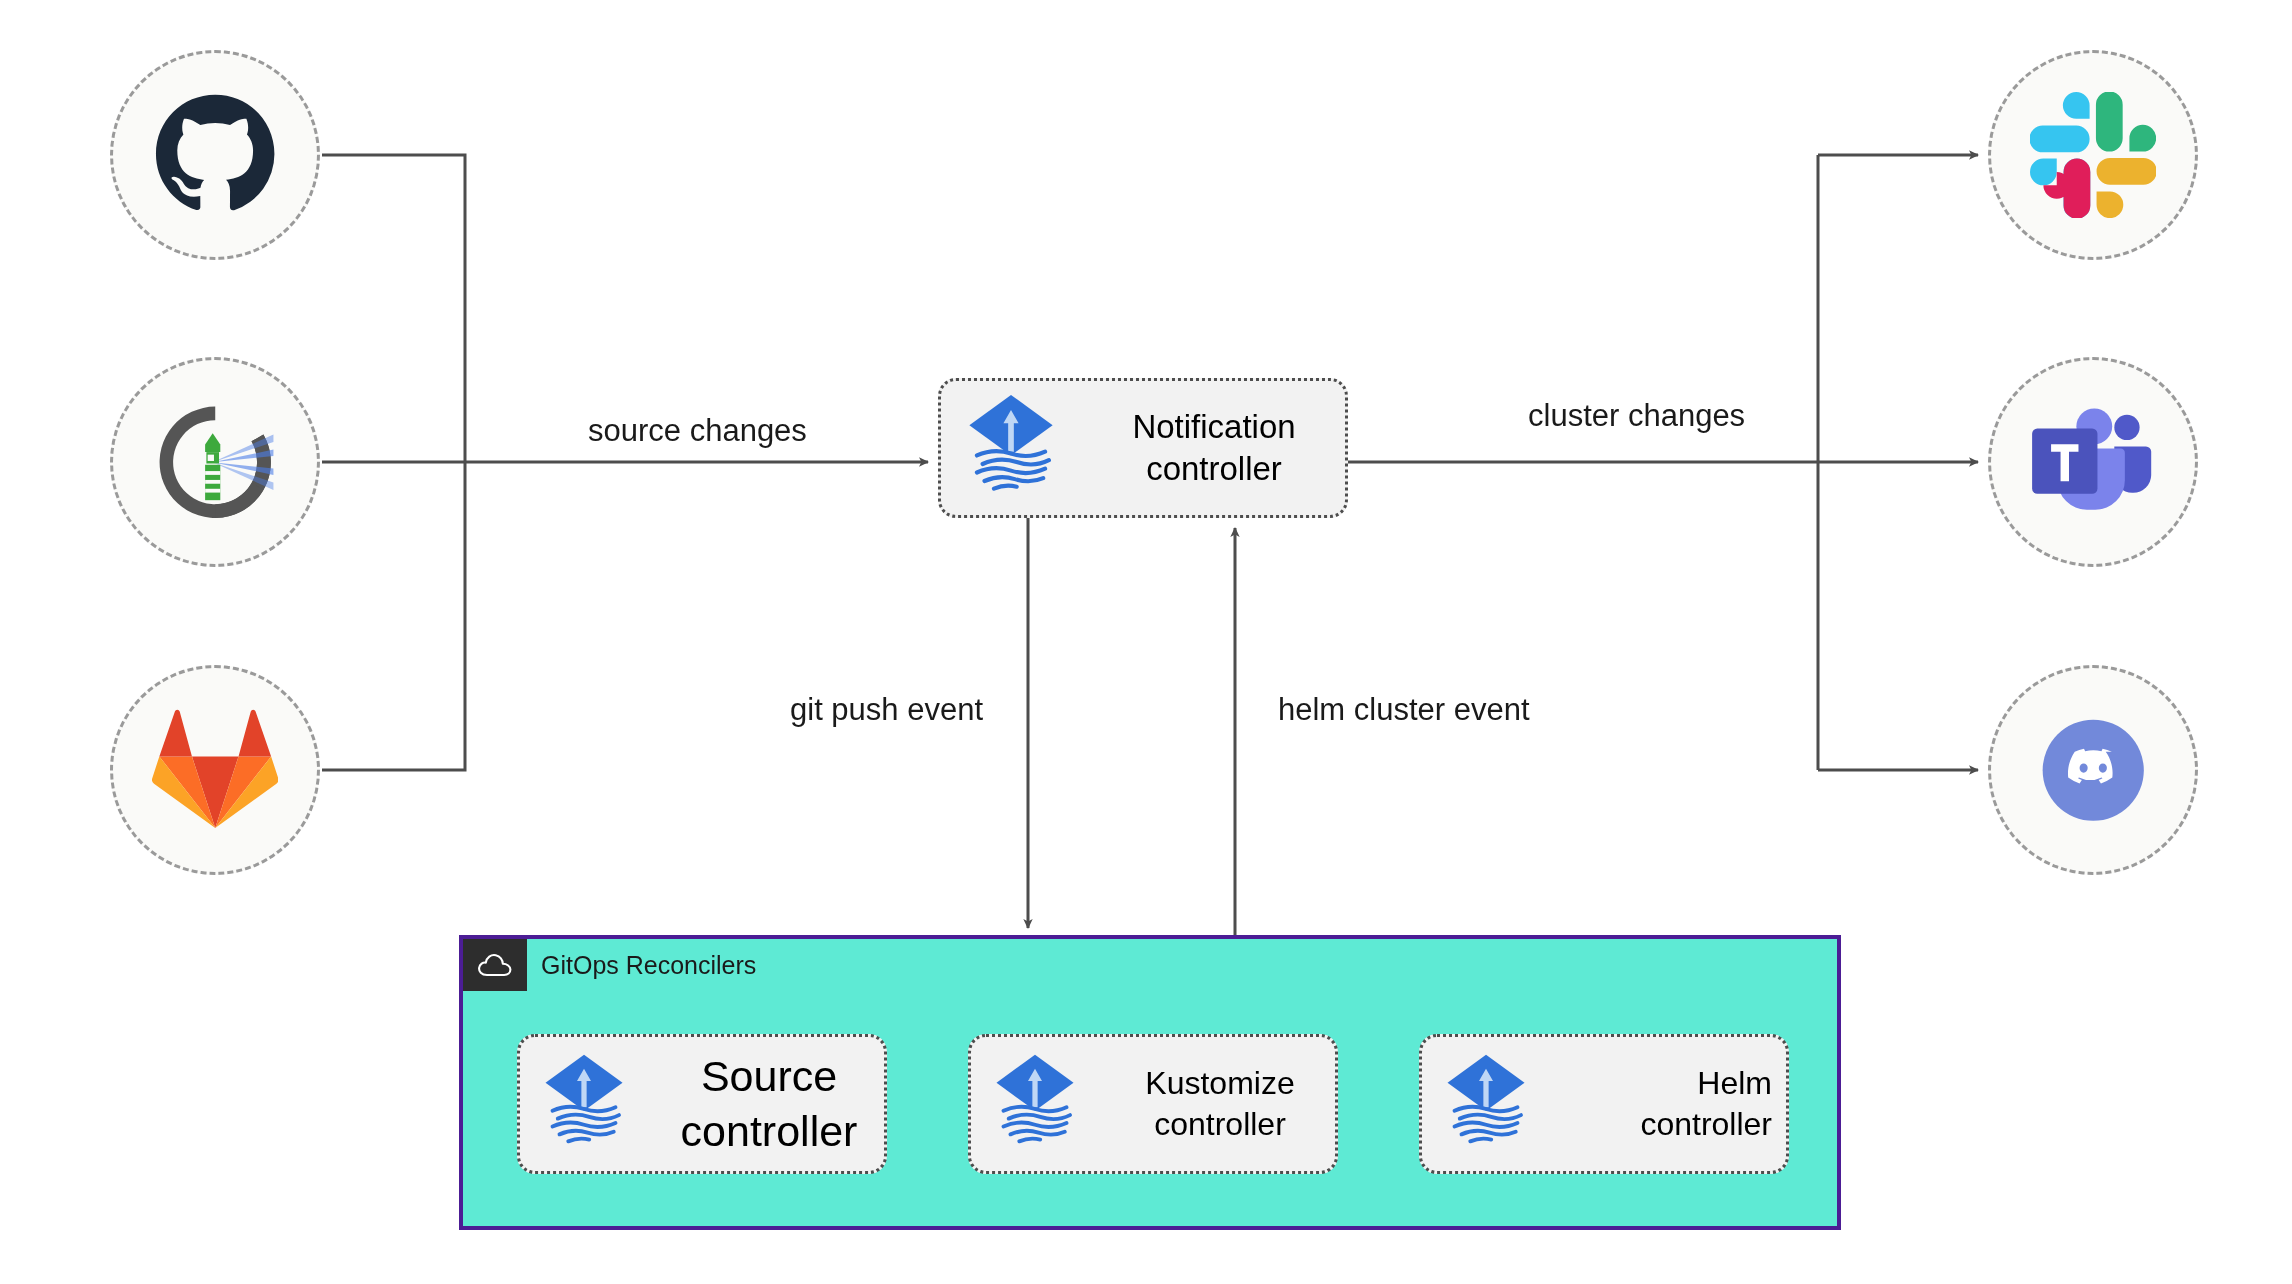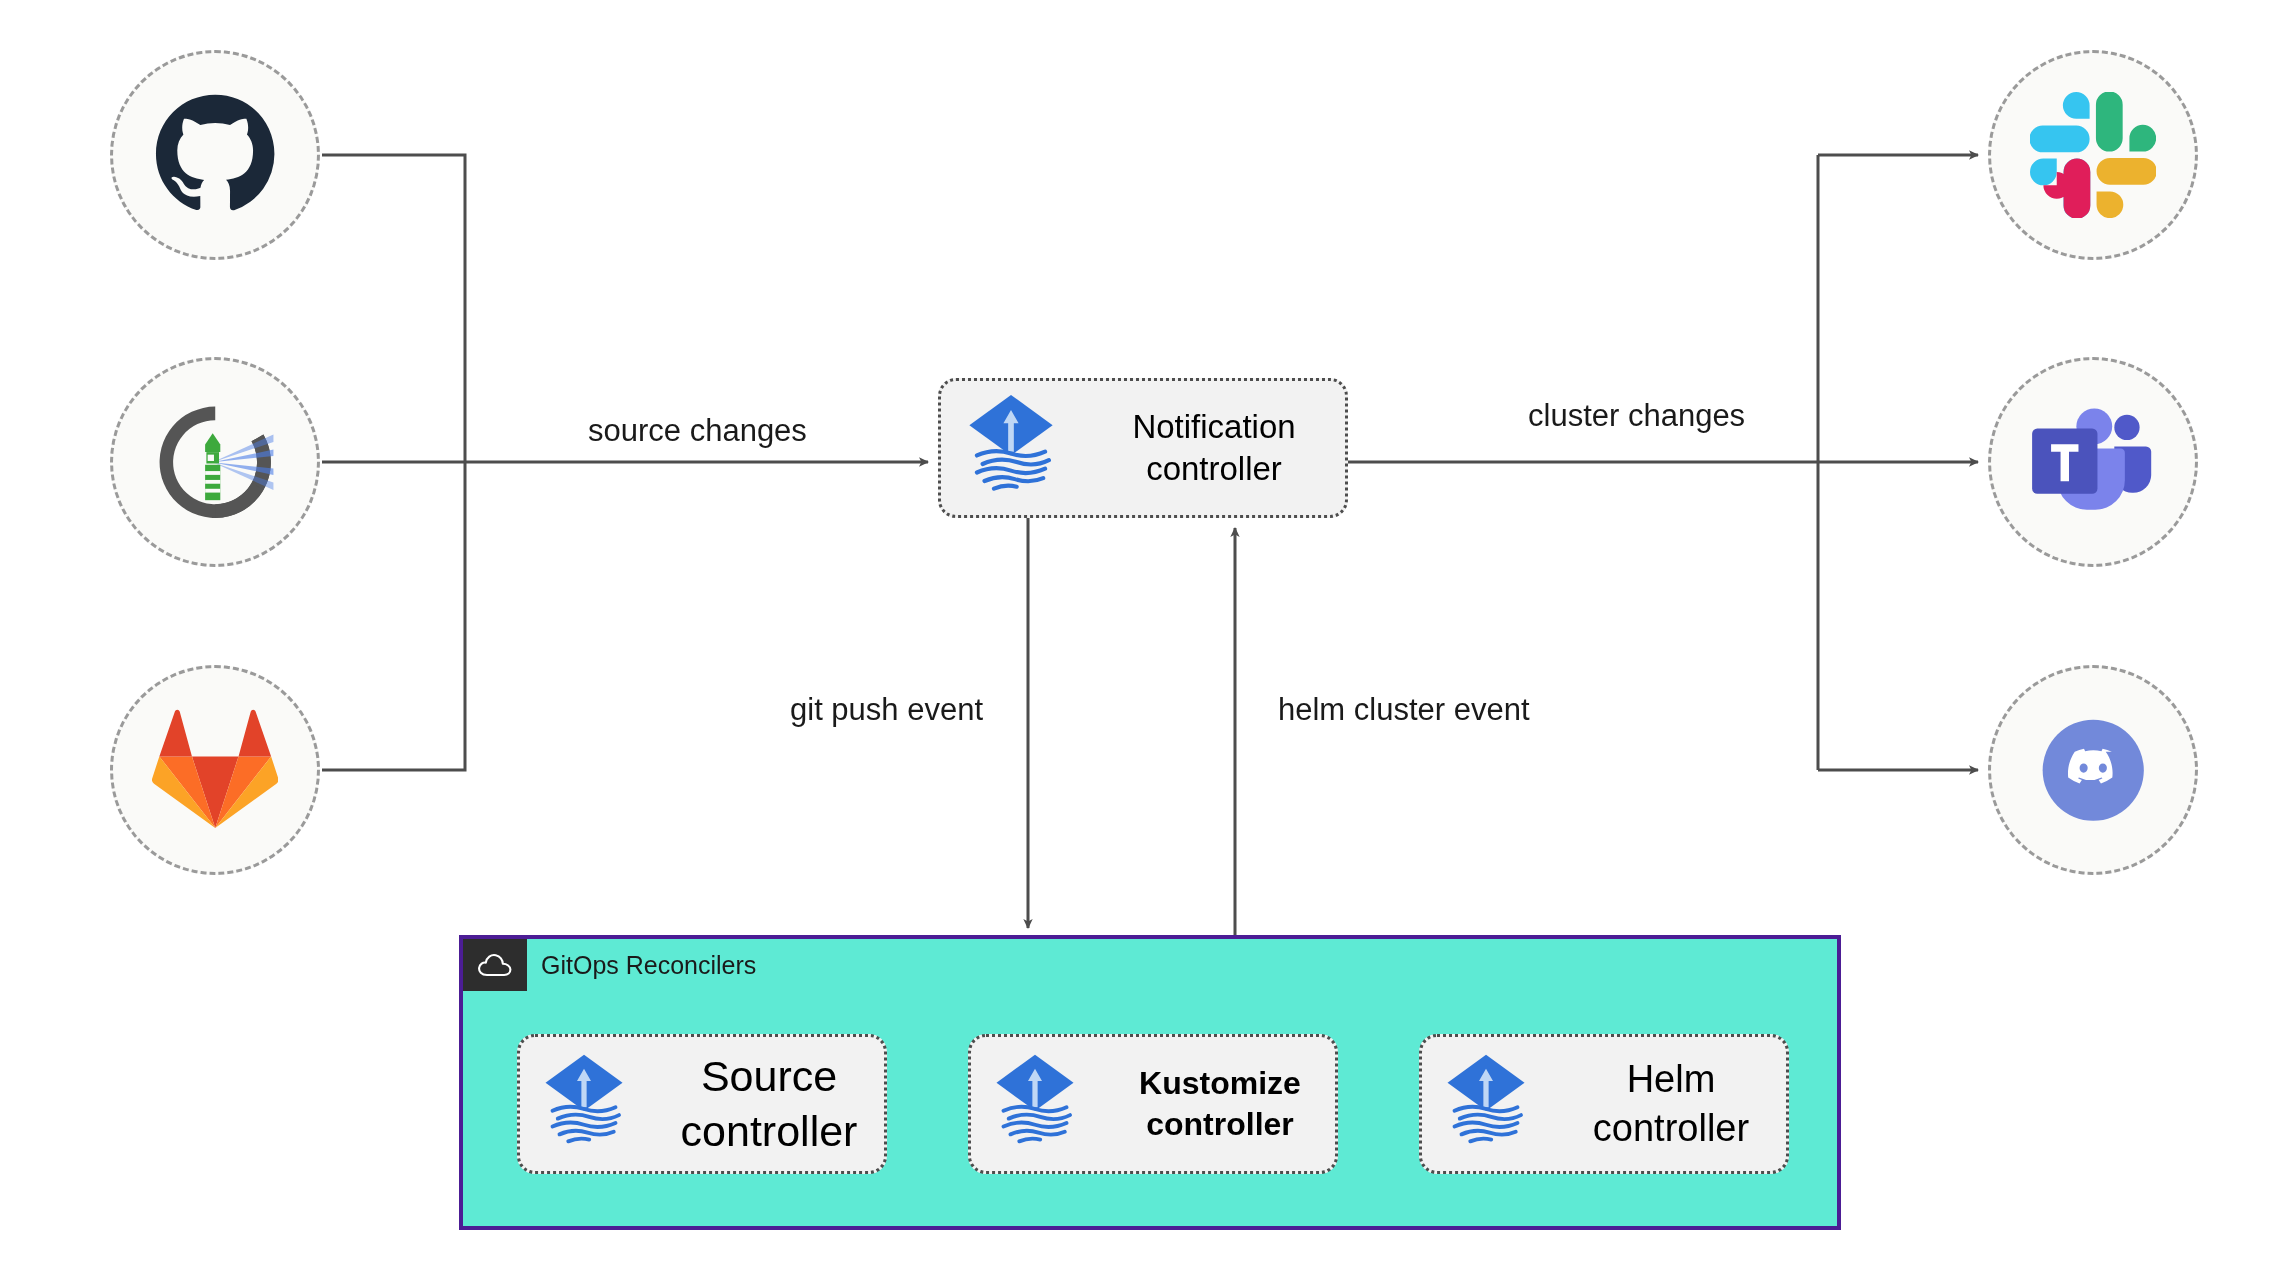--- a/index.html
+++ b/index.html
@@ -305,7 +305,7 @@
           </g>
         </svg>
       </span>
-      <span class="ctl-label" style="font-size:32px;font-weight:bold;">Kustomize
+      <span class="ctl-label" style="font-size:32px;">Kustomize
 controller</span>
     </div>
 

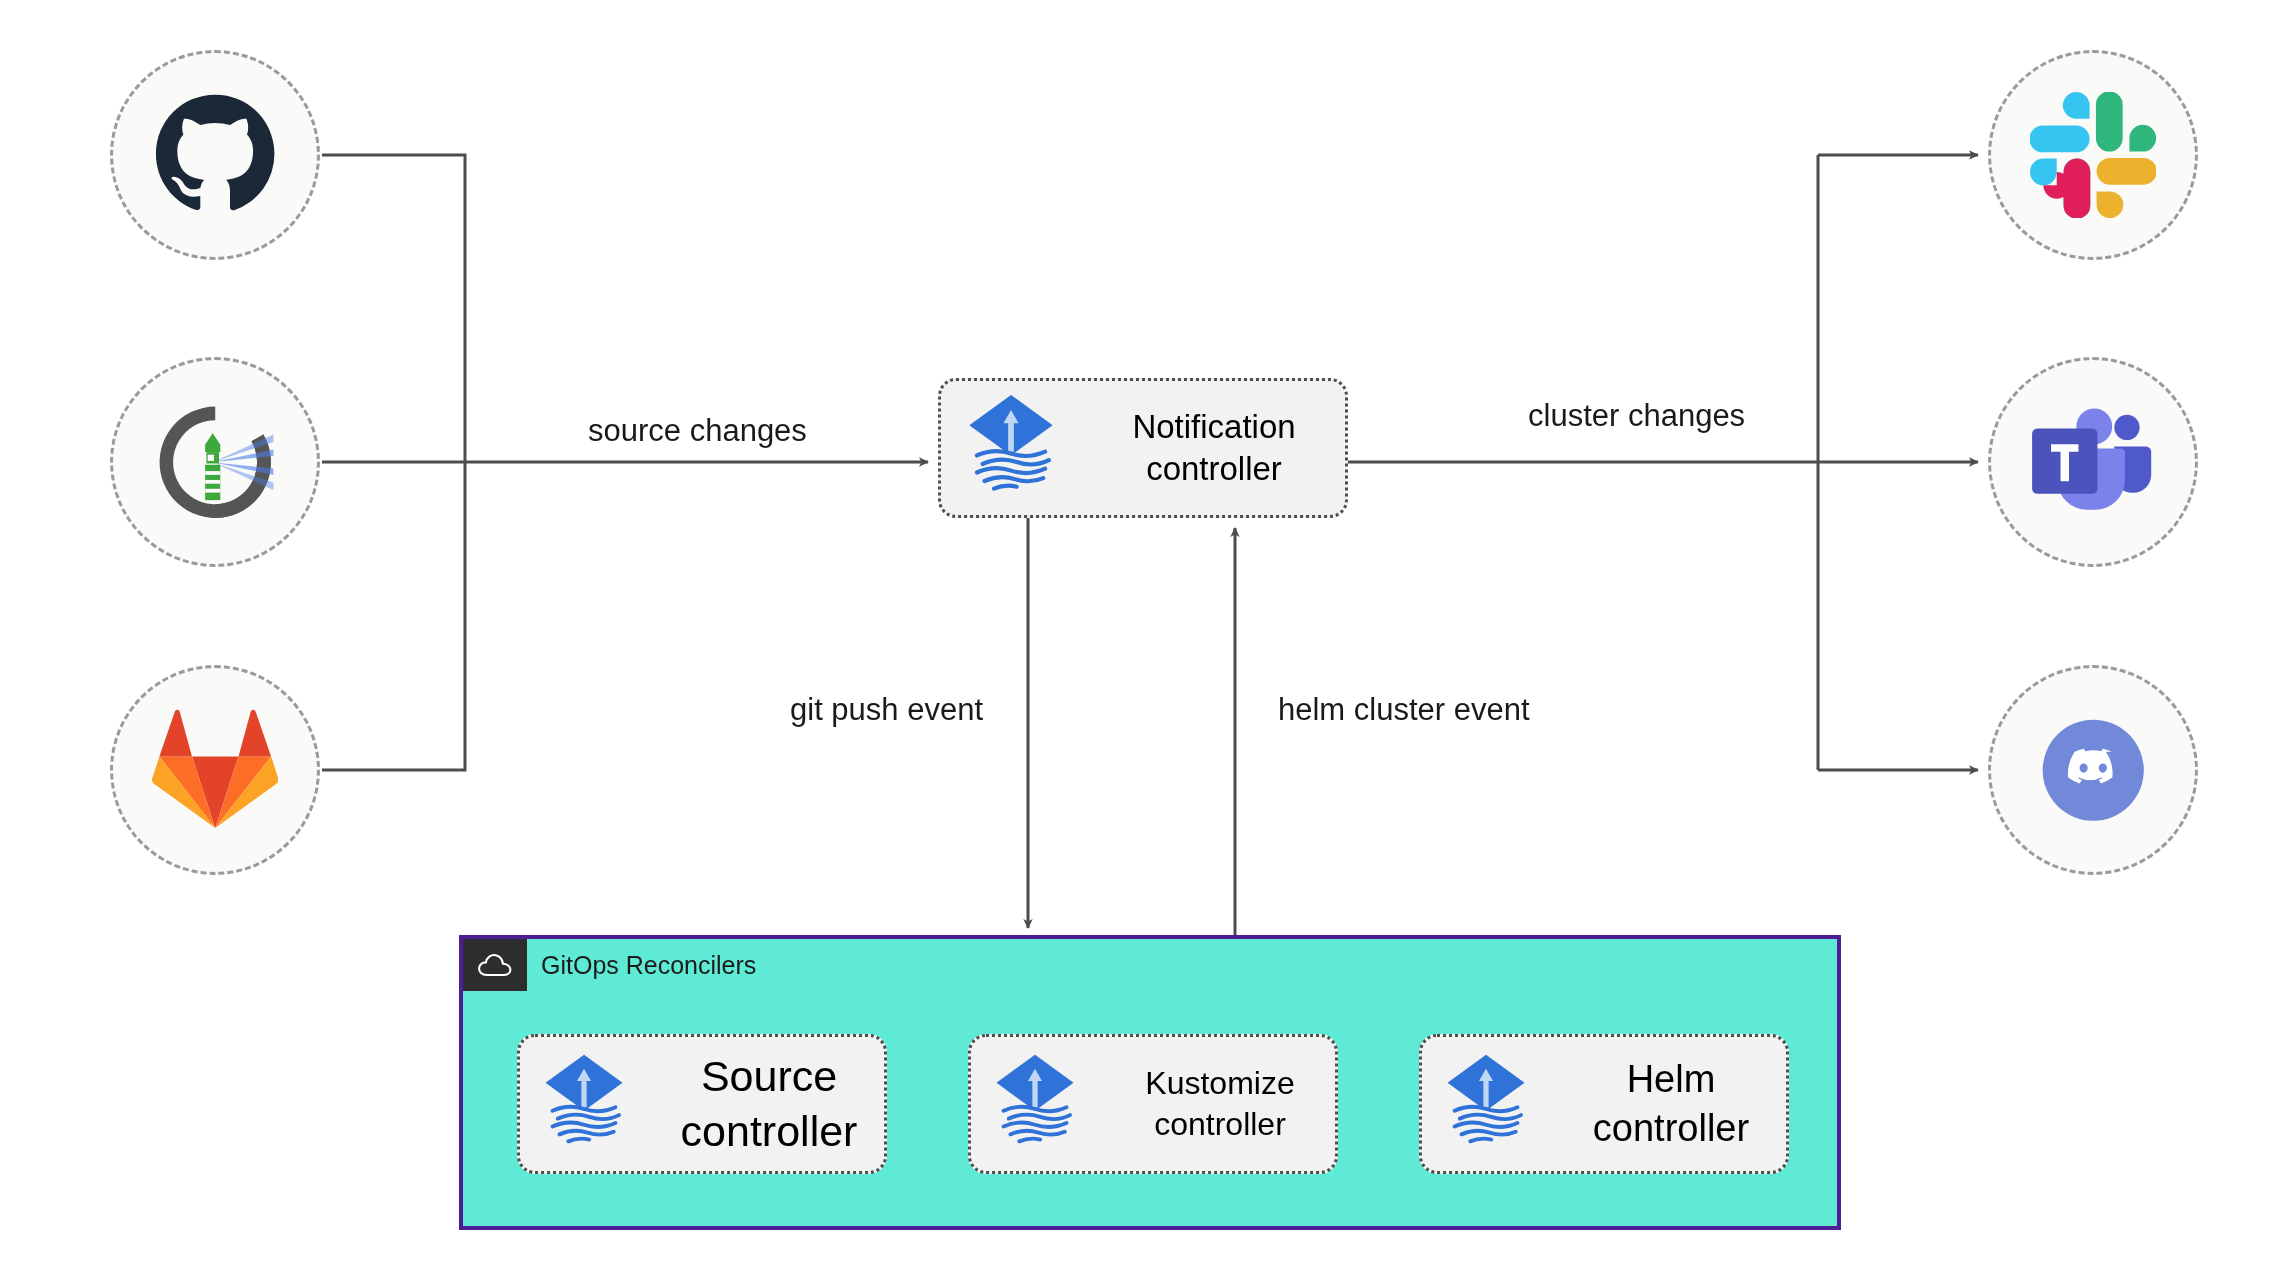--- a/index.html
+++ b/index.html
@@ -323,7 +323,7 @@
           </g>
         </svg>
       </span>
-      <span class="ctl-label" style="font-size:38px;">Helm
+      <span class="ctl-label" style="font-size:32px;text-align:right;">Helm
 controller</span>
     </div>
   </div>

